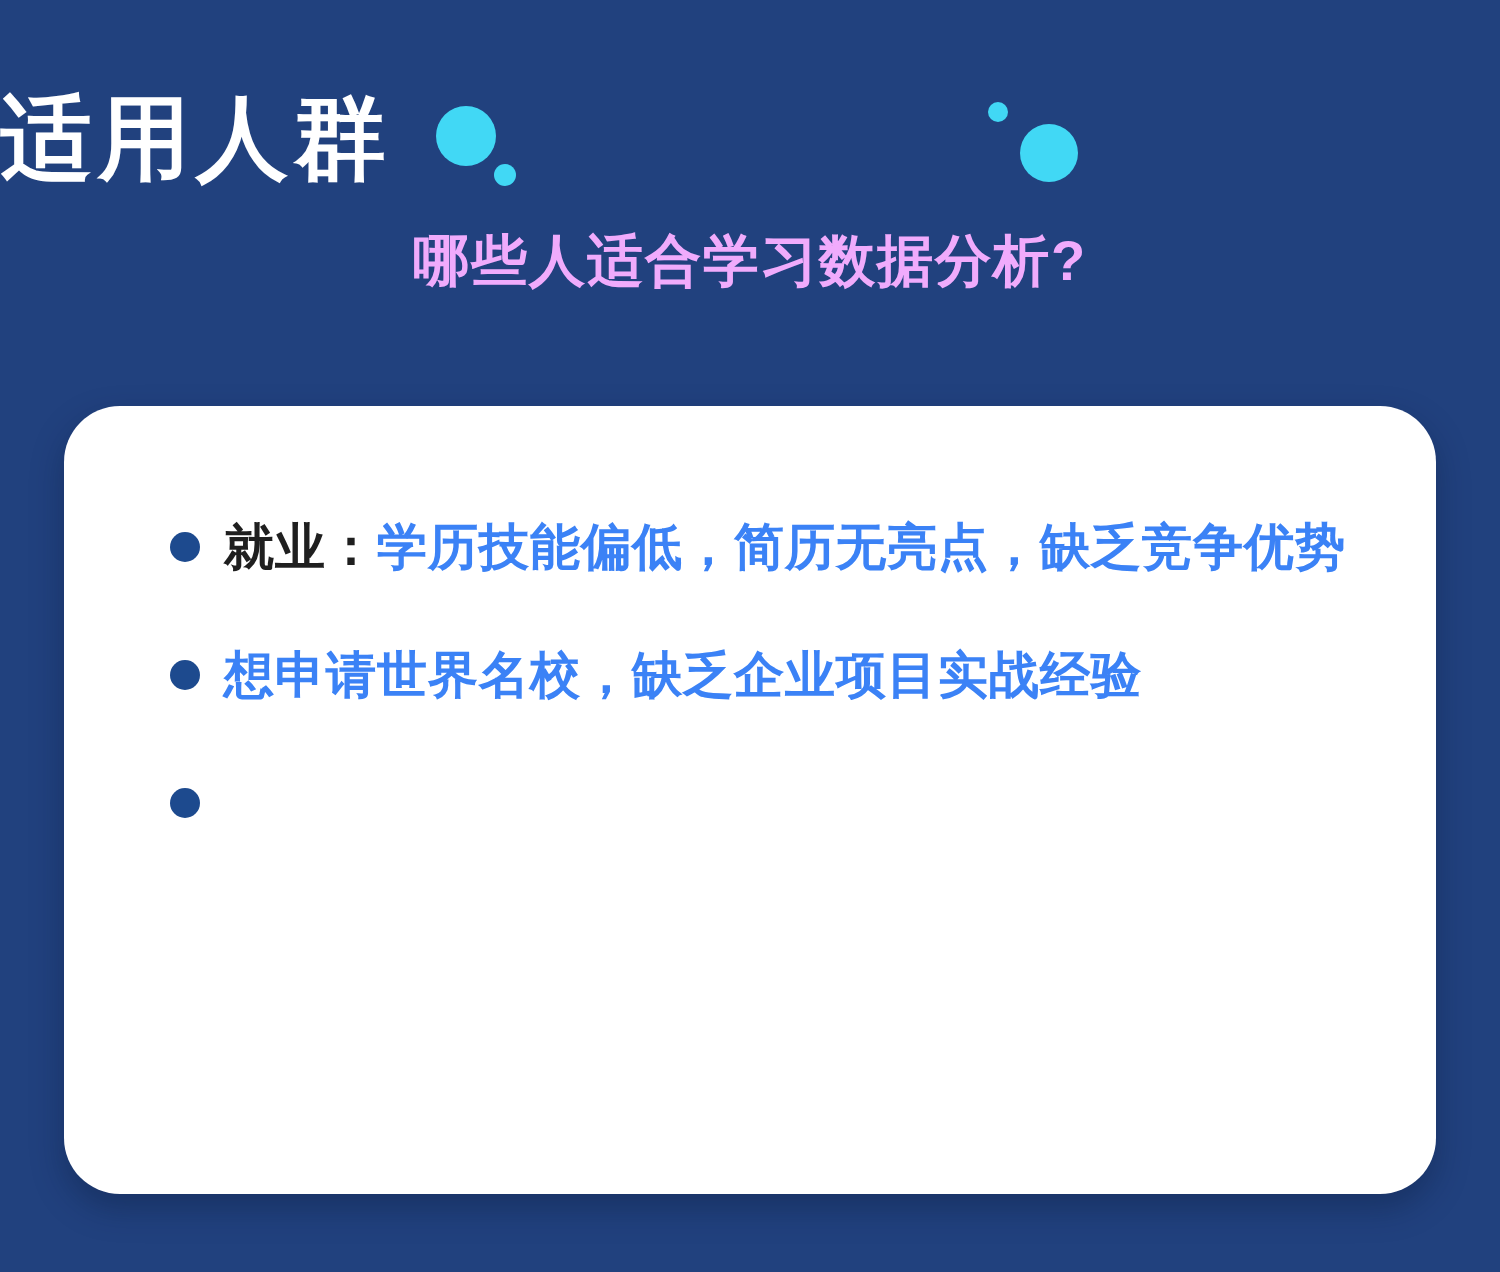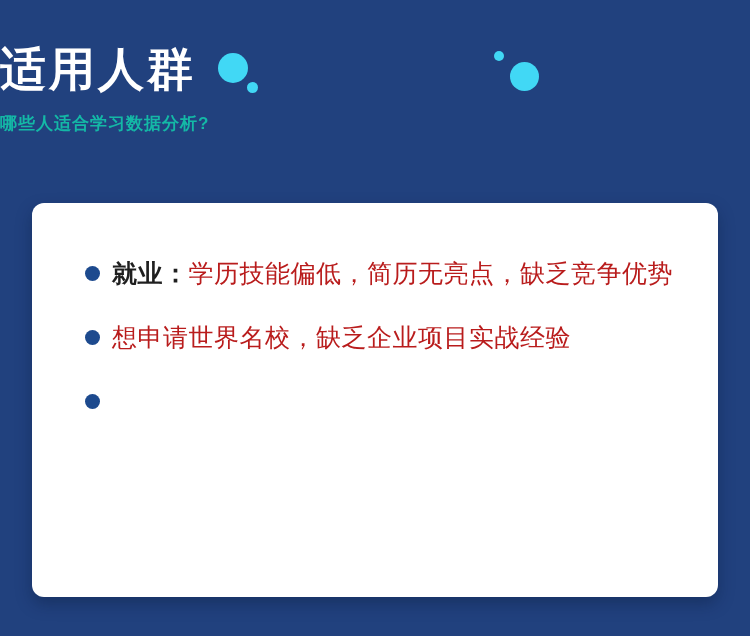--- a/index.html
+++ b/index.html
@@ -36,9 +36,10 @@
     position: absolute;
     top: 114px;
     left: 0; right: 0;
-    font-size: 17px;
+    text-align: center;
+    font-size: 28px;
     font-weight: bold;
-    color: #14b8a6;
+    color: #f0abfc;
     letter-spacing: 1px;
     line-height: 1.2;
   }

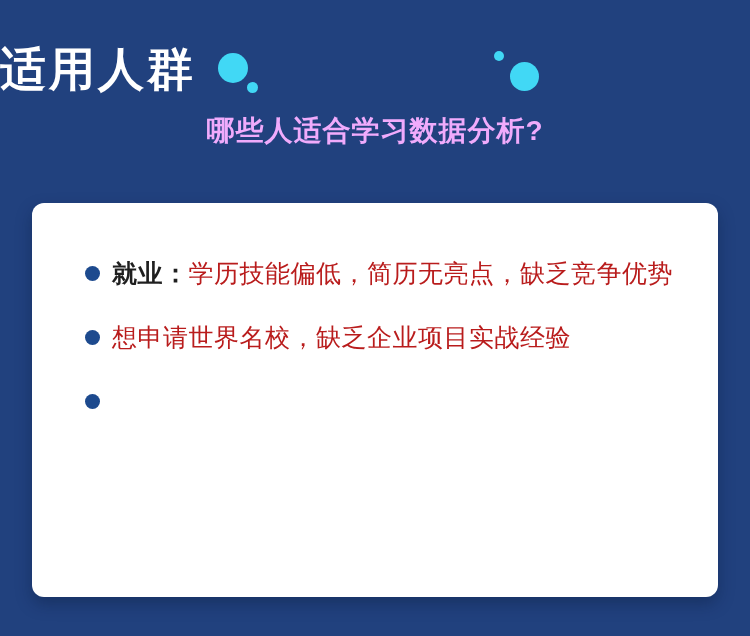--- a/index.html
+++ b/index.html
@@ -61,7 +61,7 @@
     width: 686px;
     height: 394px;
     background: #FFFFFF;
-    border-radius: 12px;
+    border-radius: 28px;
     box-shadow: 0 7px 16px rgba(8, 22, 55, 0.35);
     box-sizing: border-box;
     padding: 38px 0 0 53px;

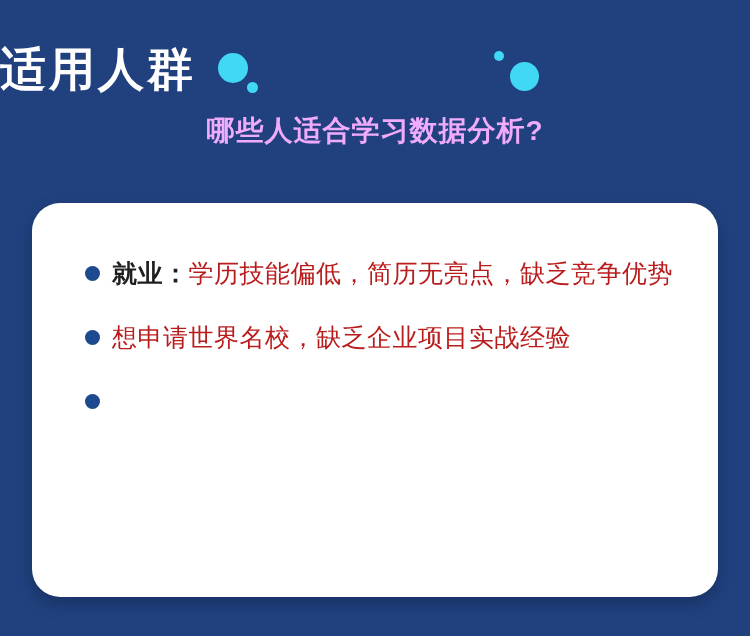--- a/index.html
+++ b/index.html
@@ -88,8 +88,8 @@
   }
   .desc {
     font-size: 25px;
-    font-weight: normal;
-    color: #b91c1c;
+    font-weight: bold;
+    color: #3b82f6;
     letter-spacing: 0.5px;
   }
 </style>

